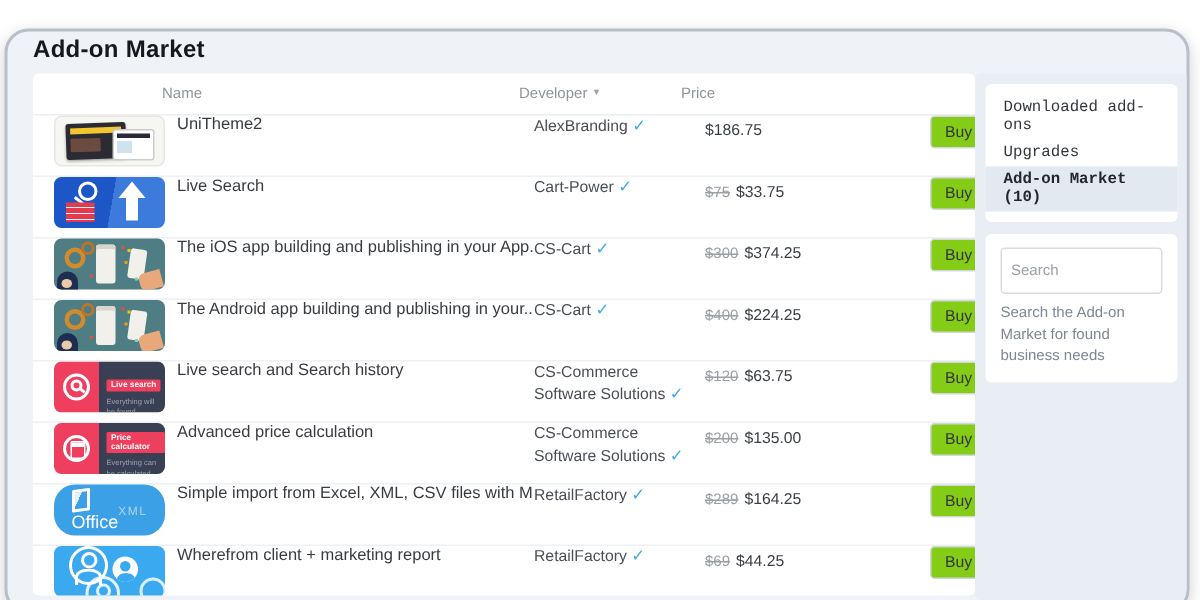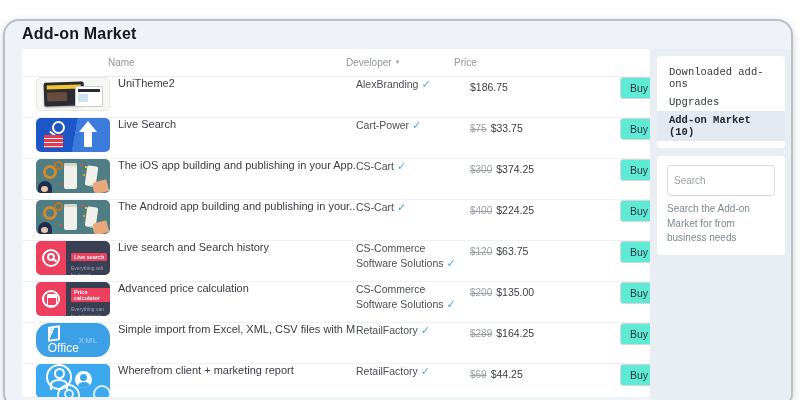--- a/index.html
+++ b/index.html
@@ -25,7 +25,7 @@
   .check{color:#45a7e6;font-size:11px;margin-left:3px;}
   .old-price{font-size:10px;color:#9aa0a6;text-decoration:line-through;margin-right:4px;}
   .cur-price{font-size:10.5px;color:#3a3f45;}
-  .buy-btn{width:38px;height:22px;background:#5eead4;border:1px solid #d3d7dc;border-radius:3px;font-size:10.5px;color:#33373d;font-family:"Liberation Sans",sans-serif;cursor:pointer;}
+  .buy-btn{width:38px;height:22px;background:#84cc16;border:1px solid #d3d7dc;border-radius:3px;font-size:10.5px;color:#33373d;font-family:"Liberation Sans",sans-serif;cursor:pointer;}
 
   
   .thumb{width:74px;height:34px;margin-left:4px;border-radius:5px;position:relative;overflow:hidden;flex:none;}

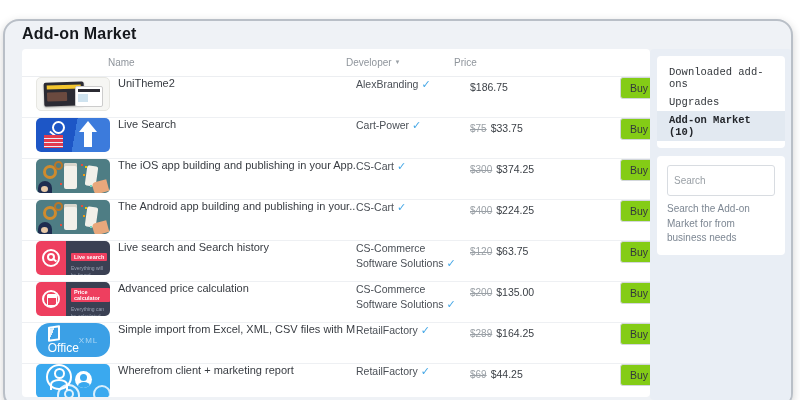--- a/index.html
+++ b/index.html
@@ -259,7 +259,7 @@
       </div>
     <div class="search-card">
       <input class="search-input" type="text" placeholder="Search" style="">
-      <div class="search-hint">Search the Add-on Market for from business needs</div>
+      <div class="search-hint">Search the Add-on Market for found business needs</div>
     </div>
   </div>
 </div>

